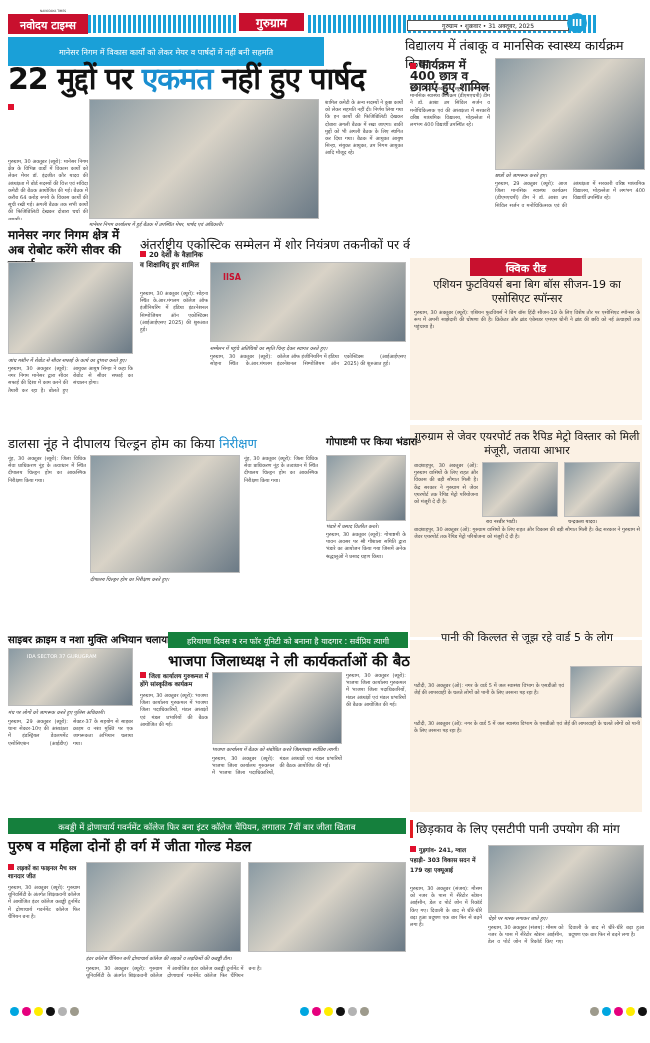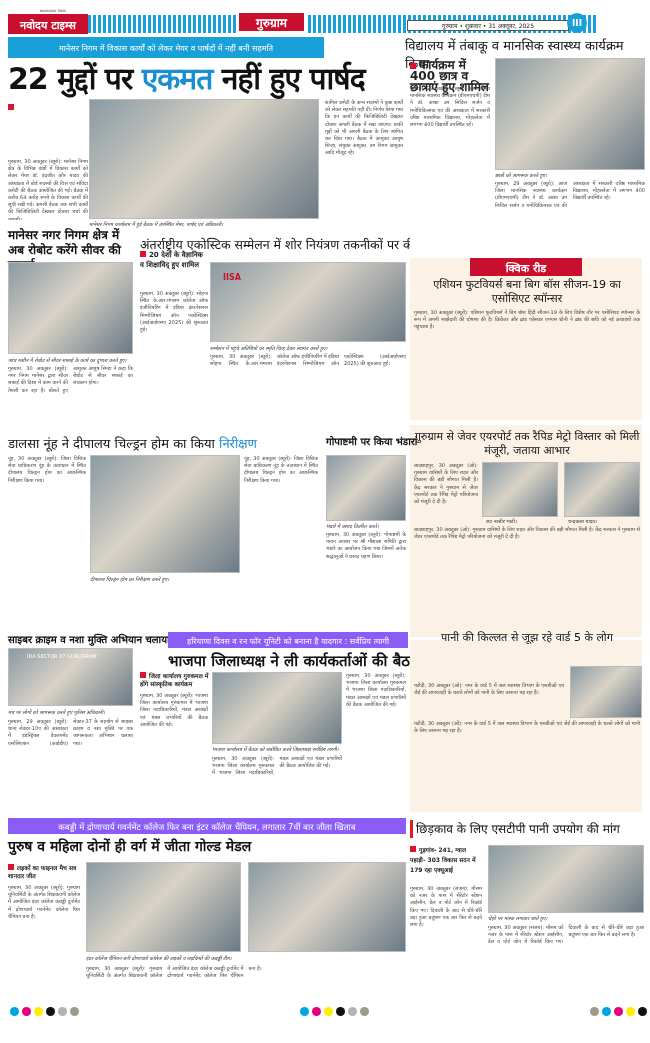--- a/index.html
+++ b/index.html
@@ -12,7 +12,7 @@
 .city{left:237px;top:11px;width:69px;height:22px;background:#c8102e;color:#fff;font-size:12px;font-weight:bold;display:flex;align-items:center;justify-content:center;border:2px solid #fff}
 .dateline{left:407px;top:20px;width:162px;height:11px;background:#fff;border:1px solid #555;font-size:6px;display:flex;align-items:center;justify-content:center}
 .pageno{left:567px;top:13px;width:20px;height:20px;border-radius:50%;background:#1aa0d8;color:#fff;font-size:9px;font-weight:bold;display:flex;align-items:center;justify-content:center}
-.banner{left:8px;top:37px;width:316px;height:21px;background:#1aa0d8;color:#fff;font-size:8px;display:flex;align-items:center;justify-content:center}
+.banner{left:8px;top:37px;width:316px;height:29px;background:#1aa0d8;color:#fff;font-size:8px;display:flex;align-items:center;justify-content:center}
 .h-right-top{left:330px;top:35px;width:316px;font-size:14px;color:#111;text-align:right}
 .mainhead{left:8px;top:57px;width:316px;font-size:30px;font-weight:bold;color:#111;letter-spacing:-1px;white-space:nowrap}
 .mainhead .blue{color:#1a8ed0}

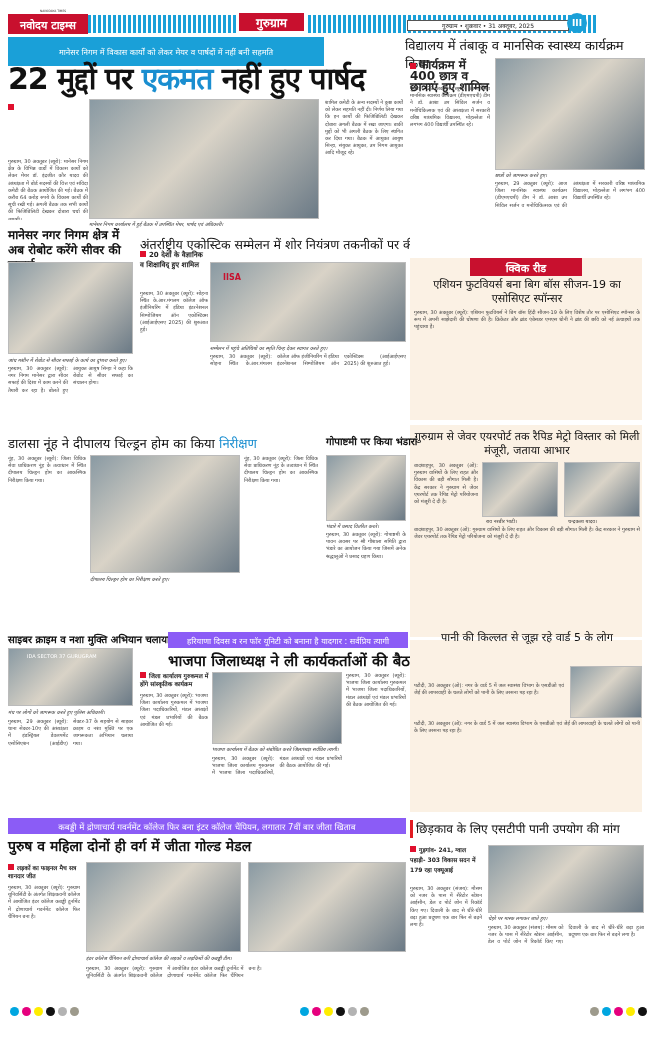--- a/index.html
+++ b/index.html
@@ -23,7 +23,7 @@
 .caption{font-size:5px;color:#333;font-style:italic}
 .h2{font-size:15px;color:#111;font-weight:bold;white-space:nowrap}
 .h3{font-size:13px;color:#111;white-space:nowrap}
-.redbar{background:#8b5cf6;color:#fff;display:flex;align-items:center;justify-content:center}
+.redbar{background:#15803d;color:#fff;display:flex;align-items:center;justify-content:center}
 .quickbox{left:410px;top:258px;width:232px;height:162px;background:#fbf1e4}
 .quickhead{left:470px;top:258px;width:112px;height:18px;background:#c8102e;color:#fff;font-size:11px;font-weight:bold;display:flex;align-items:center;justify-content:center}
 .pinkbox{background:#fbf1e4}

